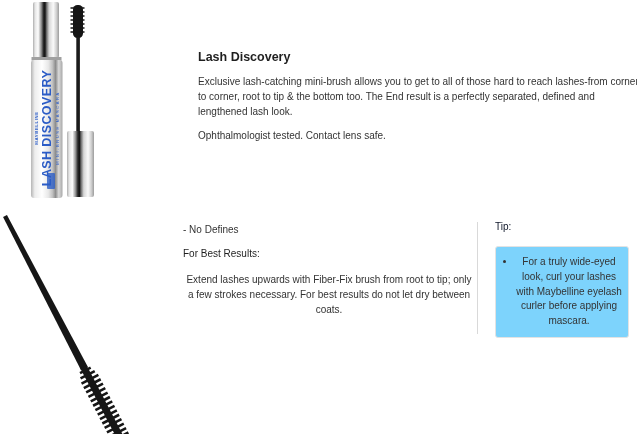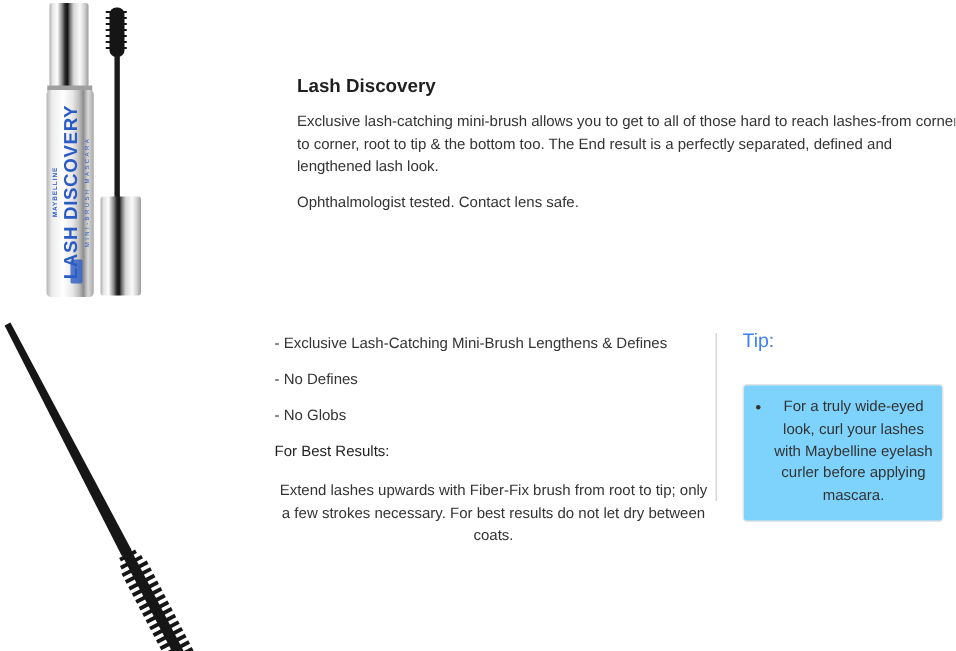--- a/index.html
+++ b/index.html
@@ -111,7 +111,6 @@
   </div>
 
   <div class="benefits">
-    <div class="benefit-item">- Exclusive Lash-Catching Mini-Brush Lengthens &amp; Defines</div>
     <div class="benefit-item">- No Defines</div>
     <div class="benefit-item">- No Globs</div>
     <h3 class="sub-bold">For Best Results:</h3>

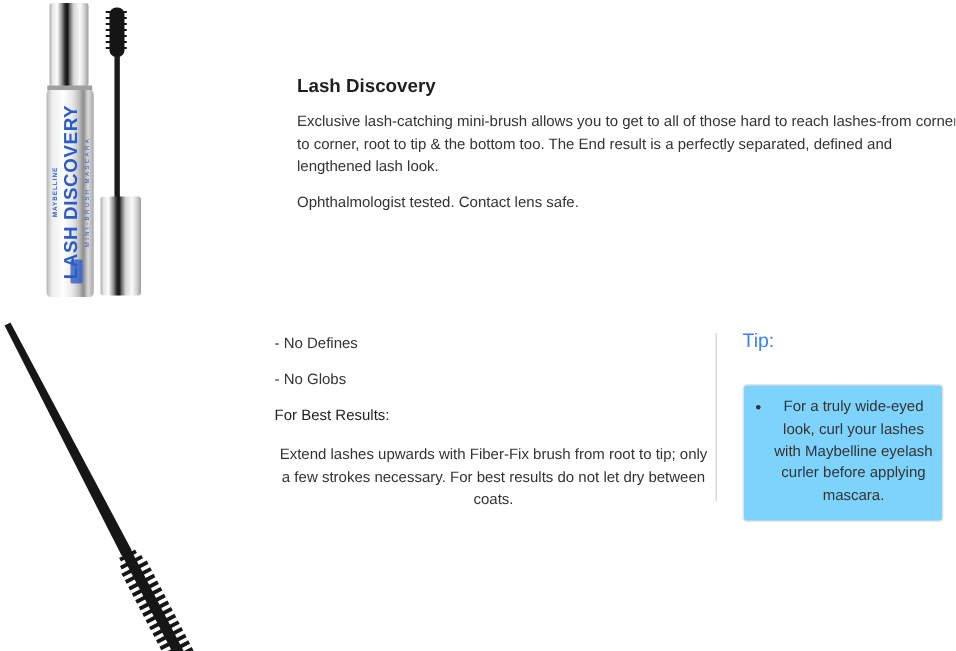--- a/index.html
+++ b/index.html
@@ -29,7 +29,7 @@
 
   
   .tip { position:absolute; left:495px; top:220px; width:134px; }
-  .tip-title { font-size:13px; font-weight:normal; color:#3b82f6; line-height:14px; margin:0 0 22px 0; }
+  .tip-title { font-size:10px; font-weight:normal; color:#0f172a; line-height:14px; margin:0 0 12px 0; }
   .tip-box {
     background:#7dd3fc; border:1px solid #e3e3e3; border-radius:3px;
     padding:8px 6px 8px 4px; box-sizing:border-box; min-height:85px;text-align:center;

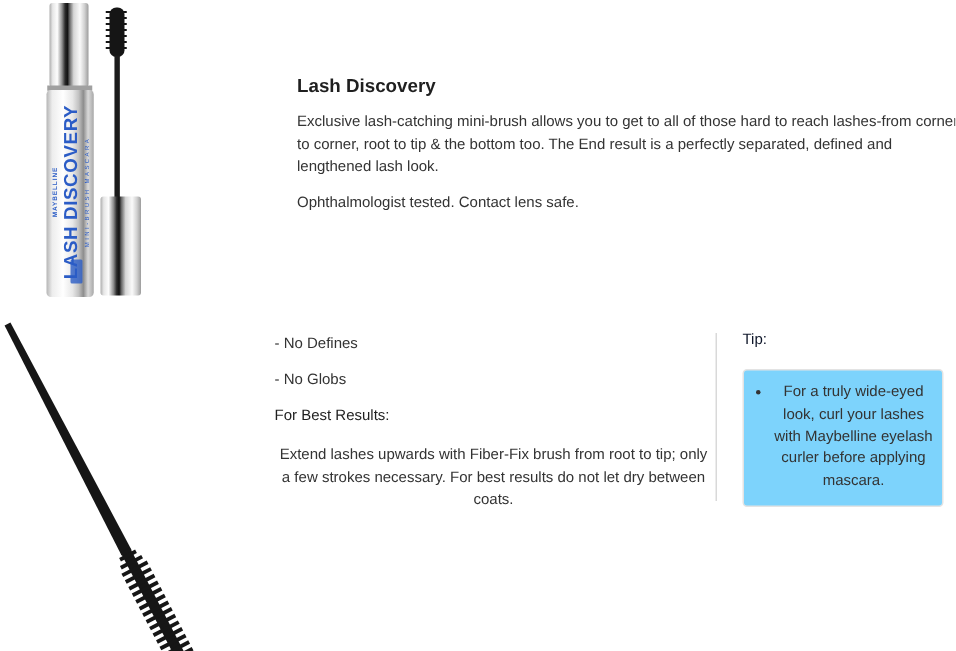--- a/index.html
+++ b/index.html
@@ -112,7 +112,6 @@
 
   <div class="benefits">
     <div class="benefit-item">- No Defines</div>
-    <div class="benefit-item">- No Globs</div>
     <h3 class="sub-bold">For Best Results:</h3>
     <p class="body-p">Extend lashes upwards with Fiber-Fix brush from root to tip; only a few strokes necessary. For best results do not let dry between coats.</p>
   </div>

